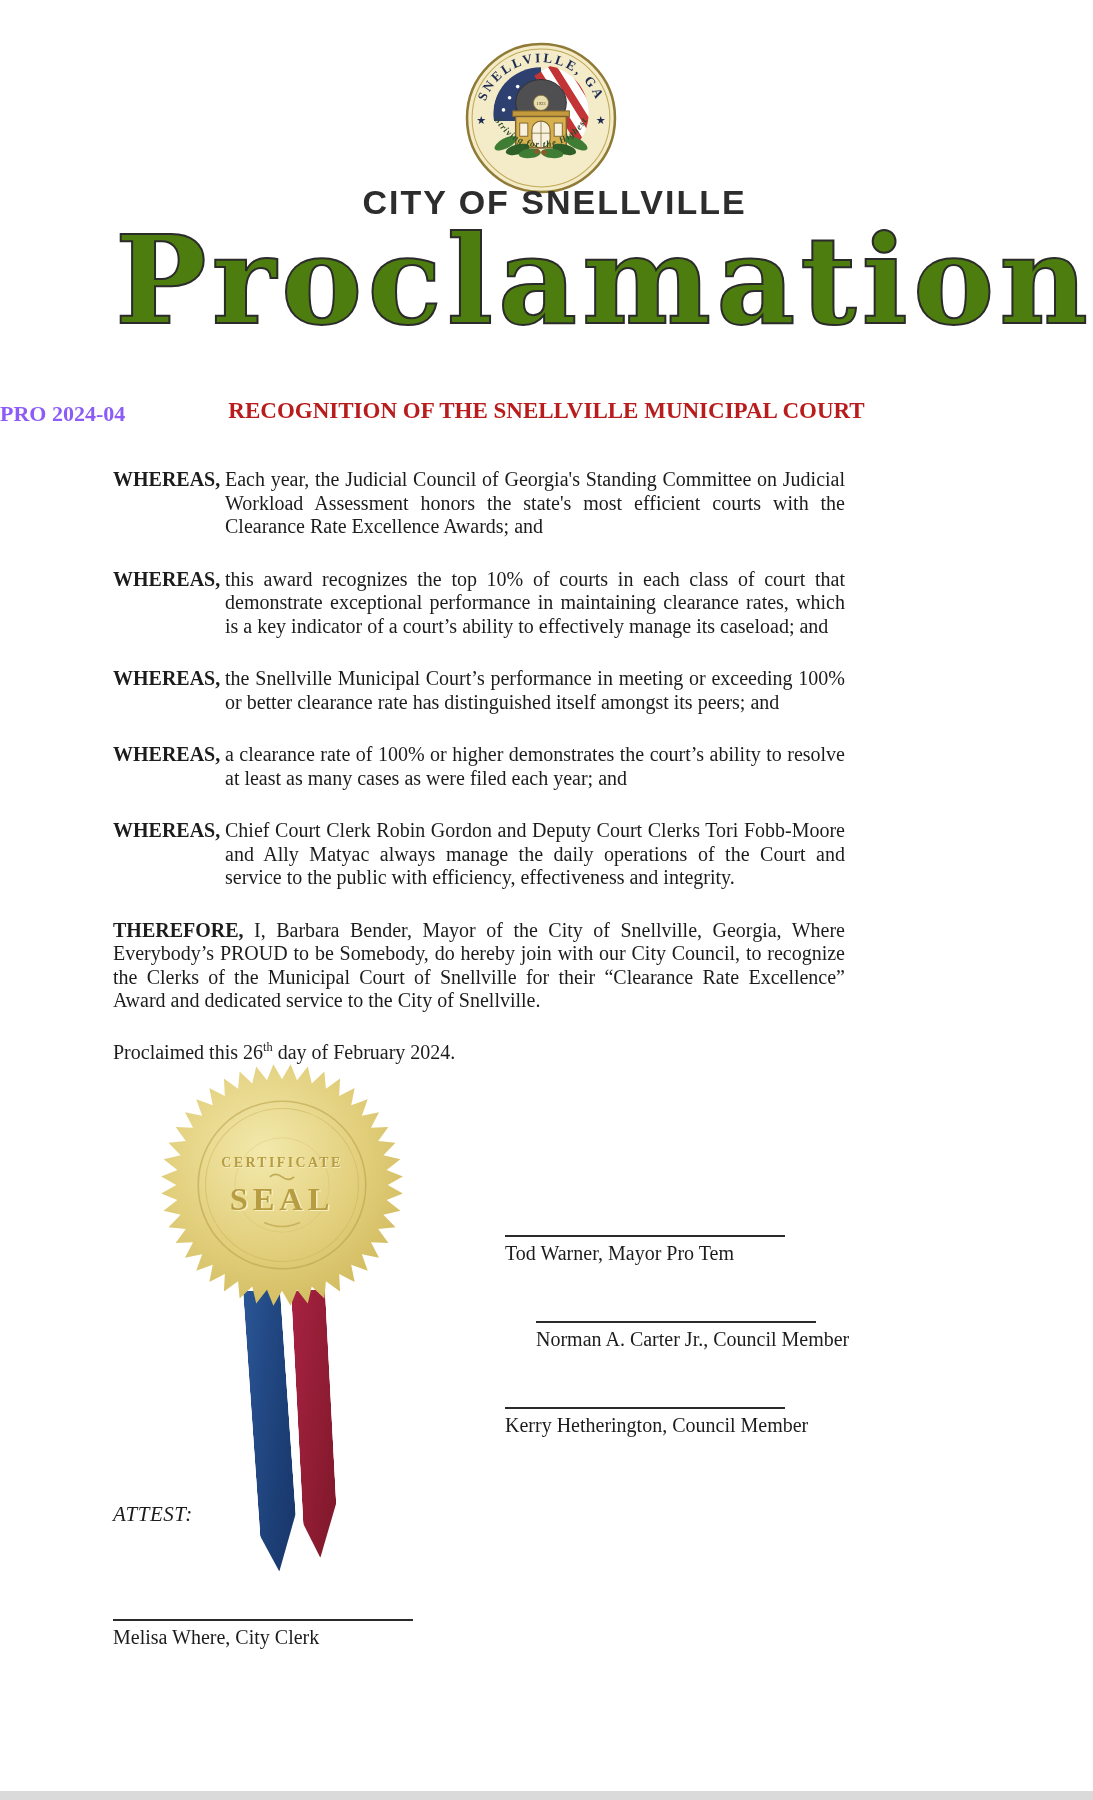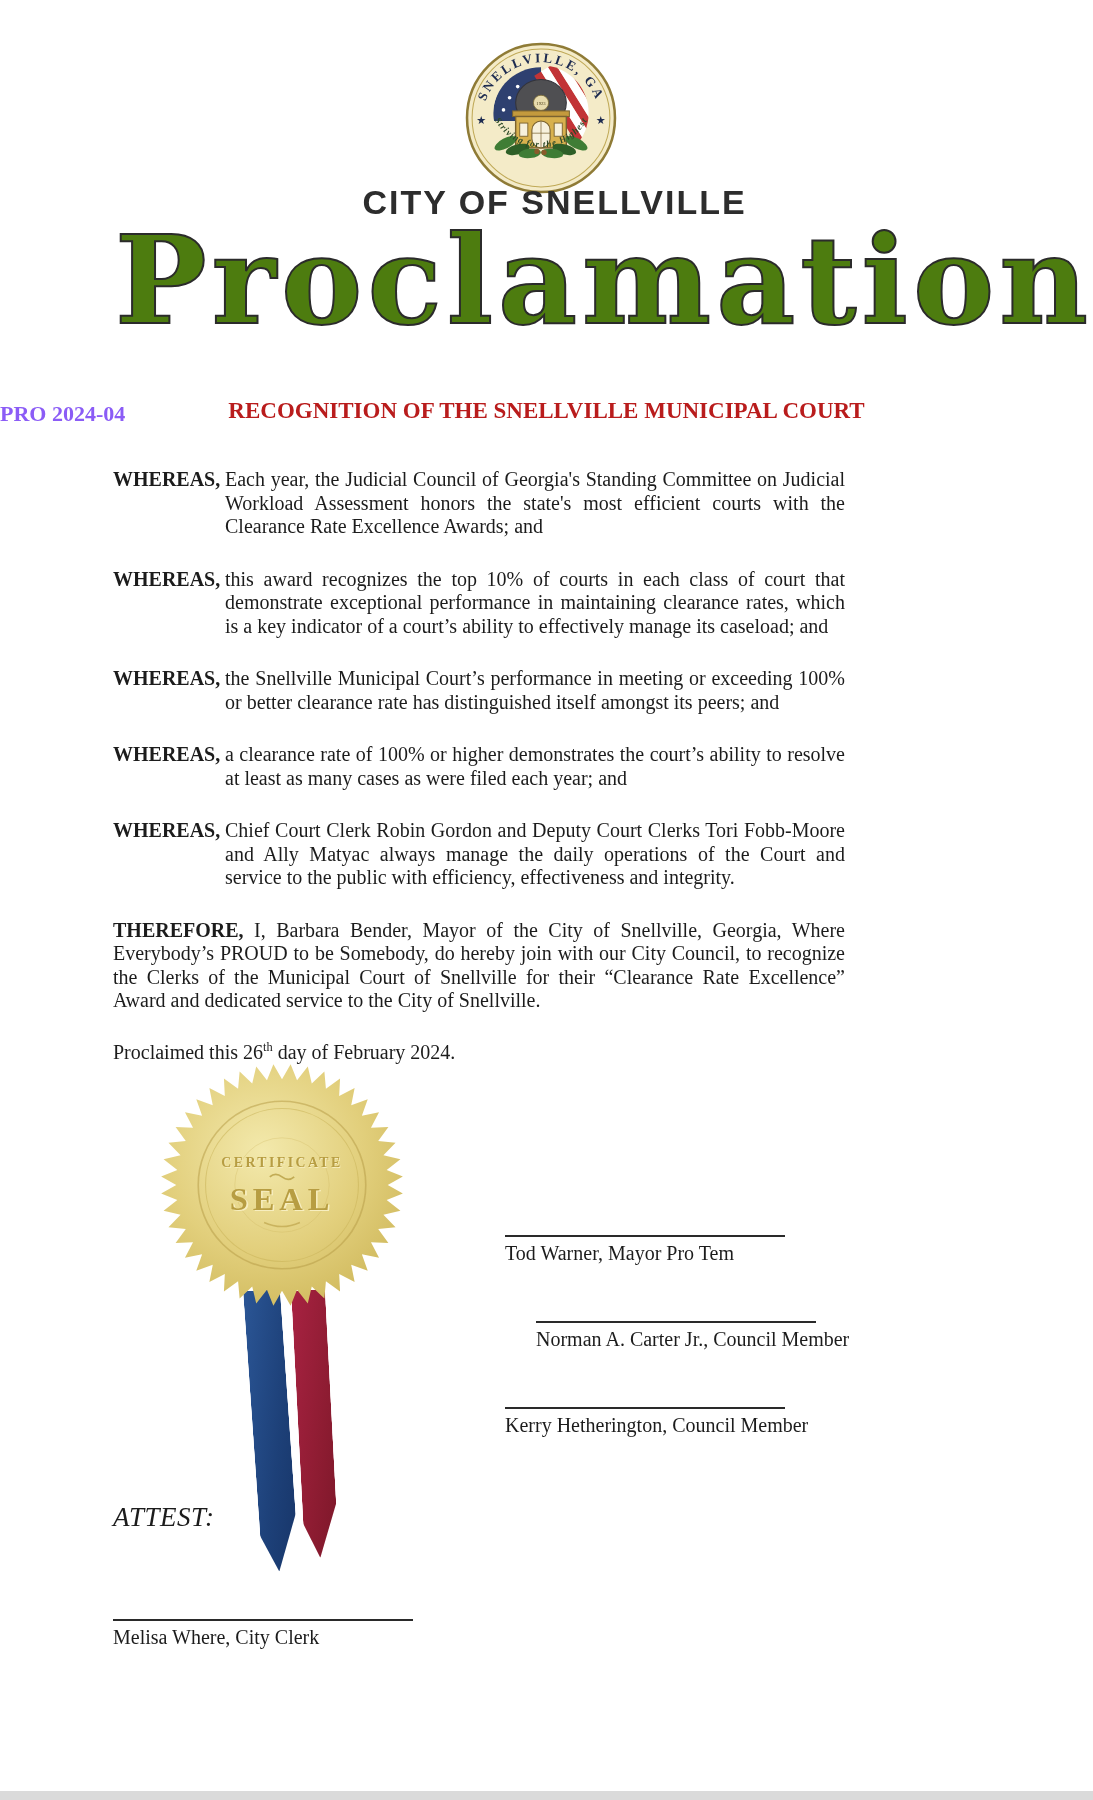--- a/index.html
+++ b/index.html
@@ -69,7 +69,7 @@
   .sig-left .rule{width:300px;}
   .attest{
     position:absolute;left:113px;top:1502px;
-    font-style:italic;font-size:27px;letter-spacing:0.5px;
+    font-style:italic;font-size:21px;letter-spacing:0.5px;
   }
   .sig-r1{left:505px;top:1148px;}
   .sig-r2{left:505px;top:1235px;}

